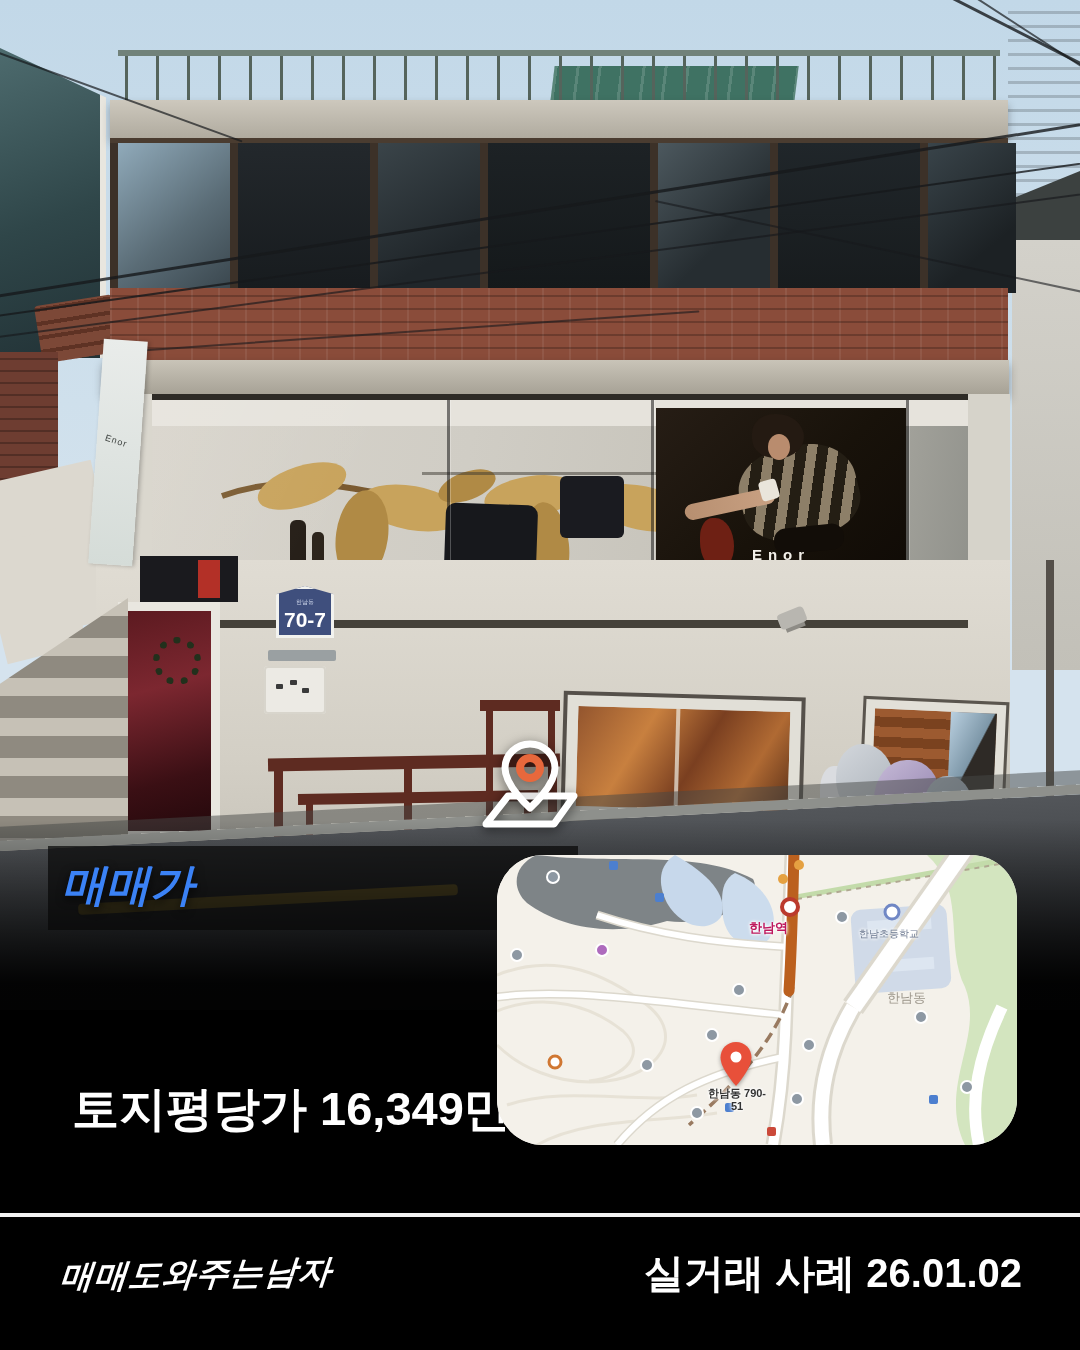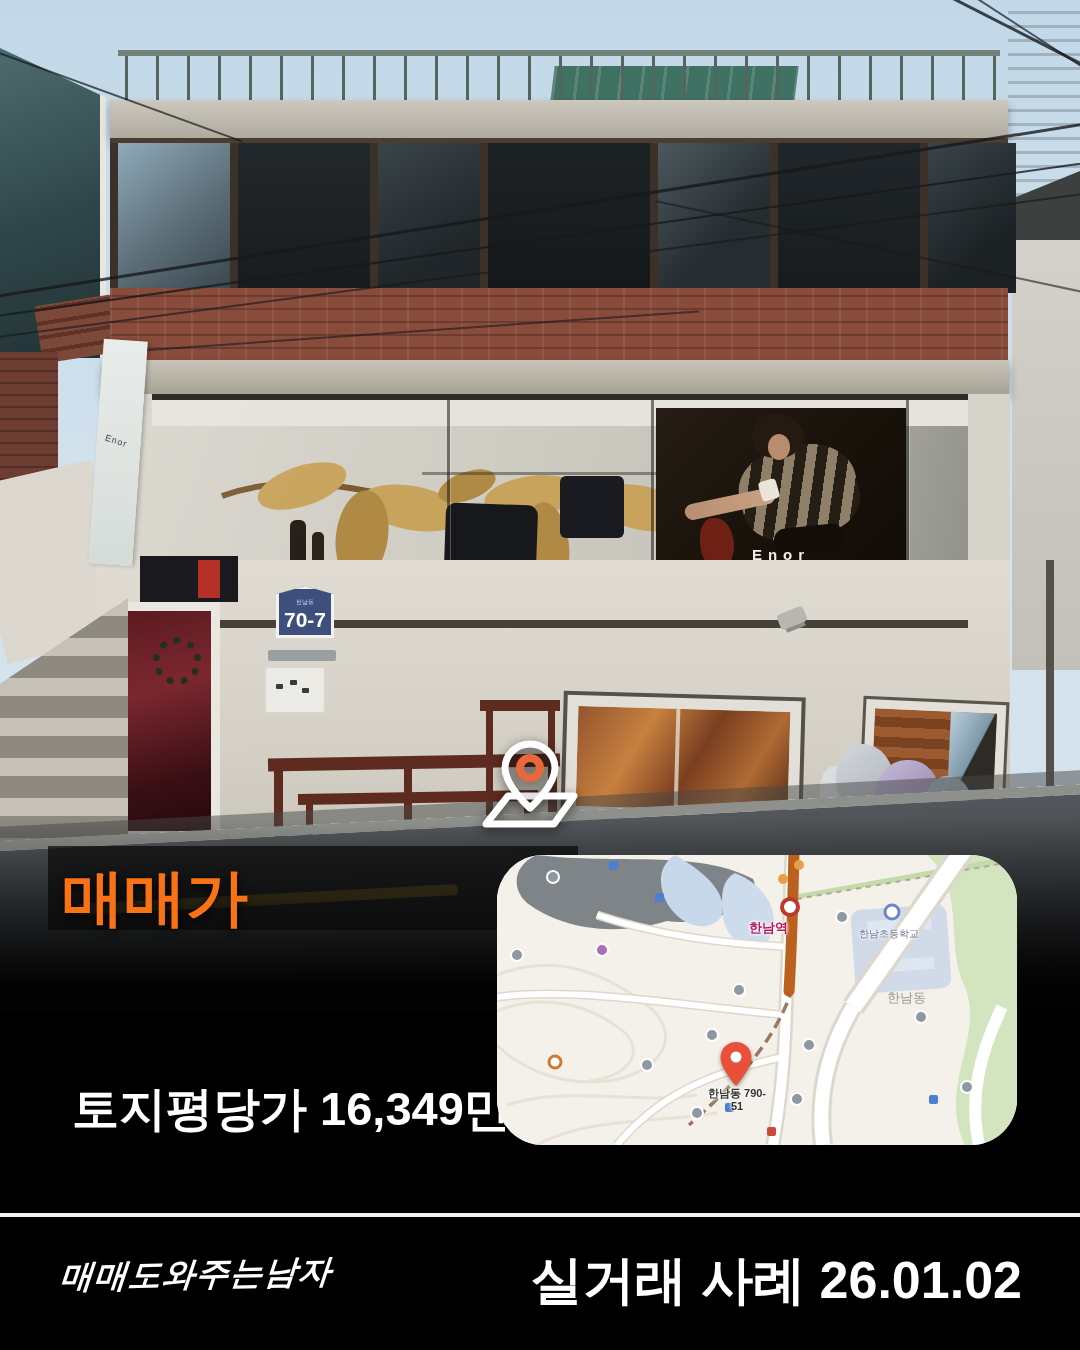--- a/index.html
+++ b/index.html
@@ -138,7 +138,7 @@
   .loc-text{position:absolute;left:118px;top:18px;color:#fff;font-size:47px;font-weight:800;letter-spacing:-1px;
     text-shadow:0 4px 18px rgba(0,0,0,.9),0 1px 4px rgba(0,0,0,.6);white-space:nowrap;}
   .price-backdrop{left:48px;top:846px;width:530px;height:84px;background:rgba(8,8,8,.72);}
-  .price-label{left:62px;top:856px;color:#f97316;font-size:62px;font-weight:800;text-shadow:0 3px 10px rgba(0,0,0,.8);}
+  .price-label{left:62px;top:856px;color:#3b82f6;font-size:44px;font-weight:800;text-shadow:0 3px 10px rgba(0,0,0,.8);font-style:italic;}
   .price-big{left:70px;top:922px;color:#fff;font-size:124px;font-weight:800;letter-spacing:1px;}
   .land-price{left:72px;top:1078px;color:#fff;font-size:47px;font-weight:800;}
 

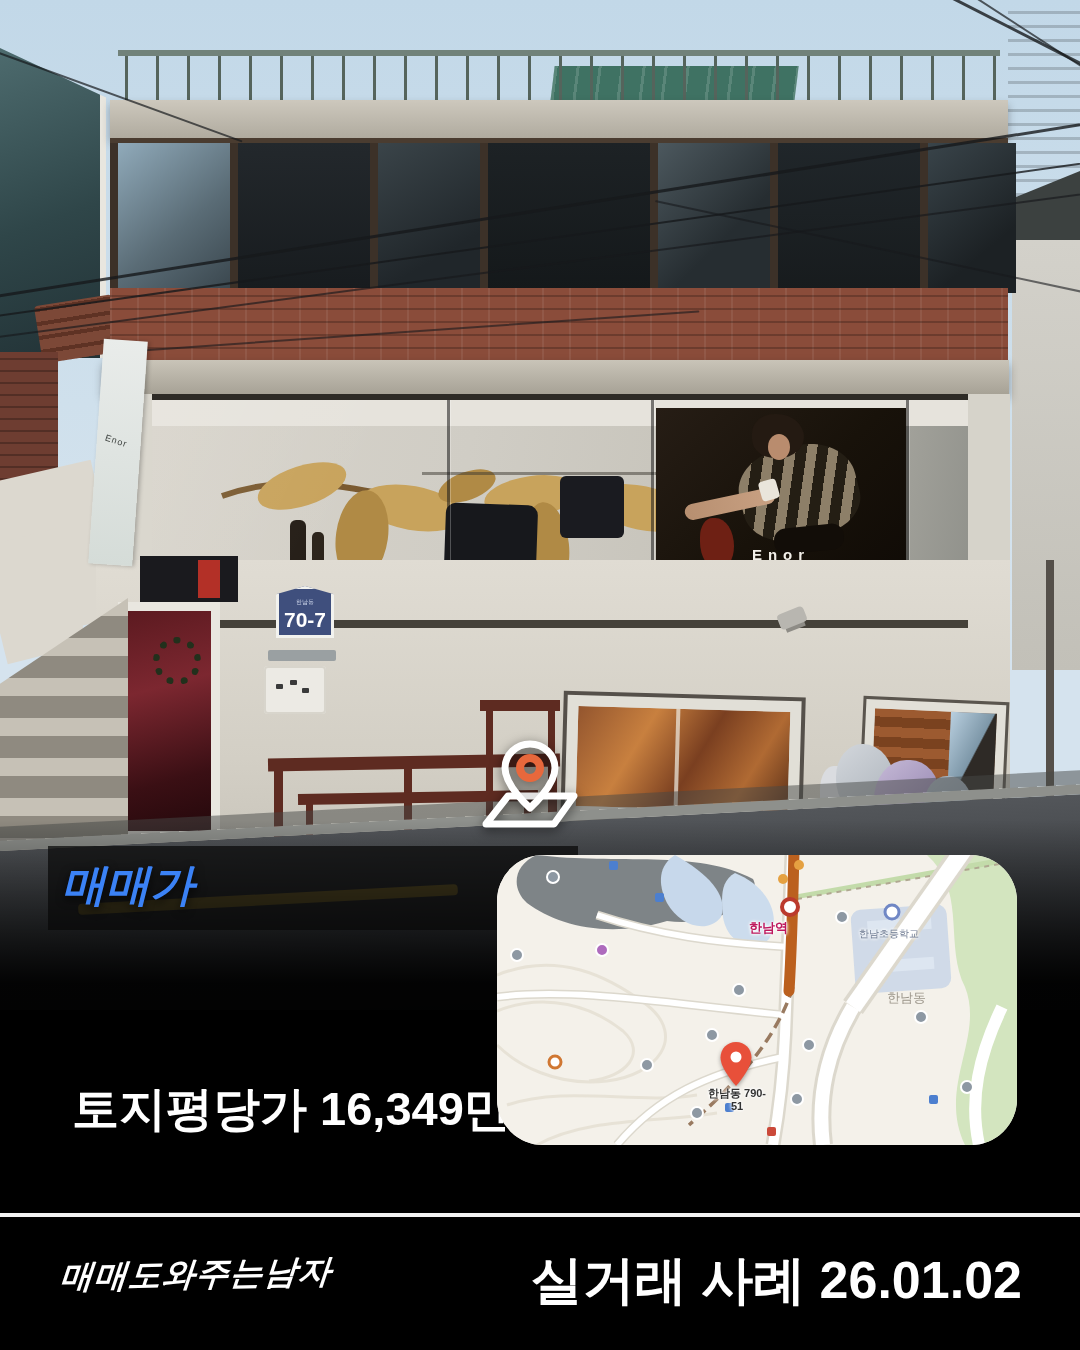--- a/index.html
+++ b/index.html
@@ -158,7 +158,7 @@
   .divider{left:0;top:1213px;width:1080px;height:4px;background:#f2f2f2;}
   .brand{left:60px;top:1252px;color:#fff;font-size:33px;font-weight:700;letter-spacing:1px;font-style:italic;
     transform:rotate(-1.2deg) skewX(-6deg);}
-  .deal-note{right:58px;top:1246px;color:#fff;font-size:52px;font-weight:700;letter-spacing:0;}
+  .deal-note{right:58px;top:1246px;color:#fff;font-size:40px;font-weight:700;letter-spacing:0;}
 </style>
 </head>
 <body>

